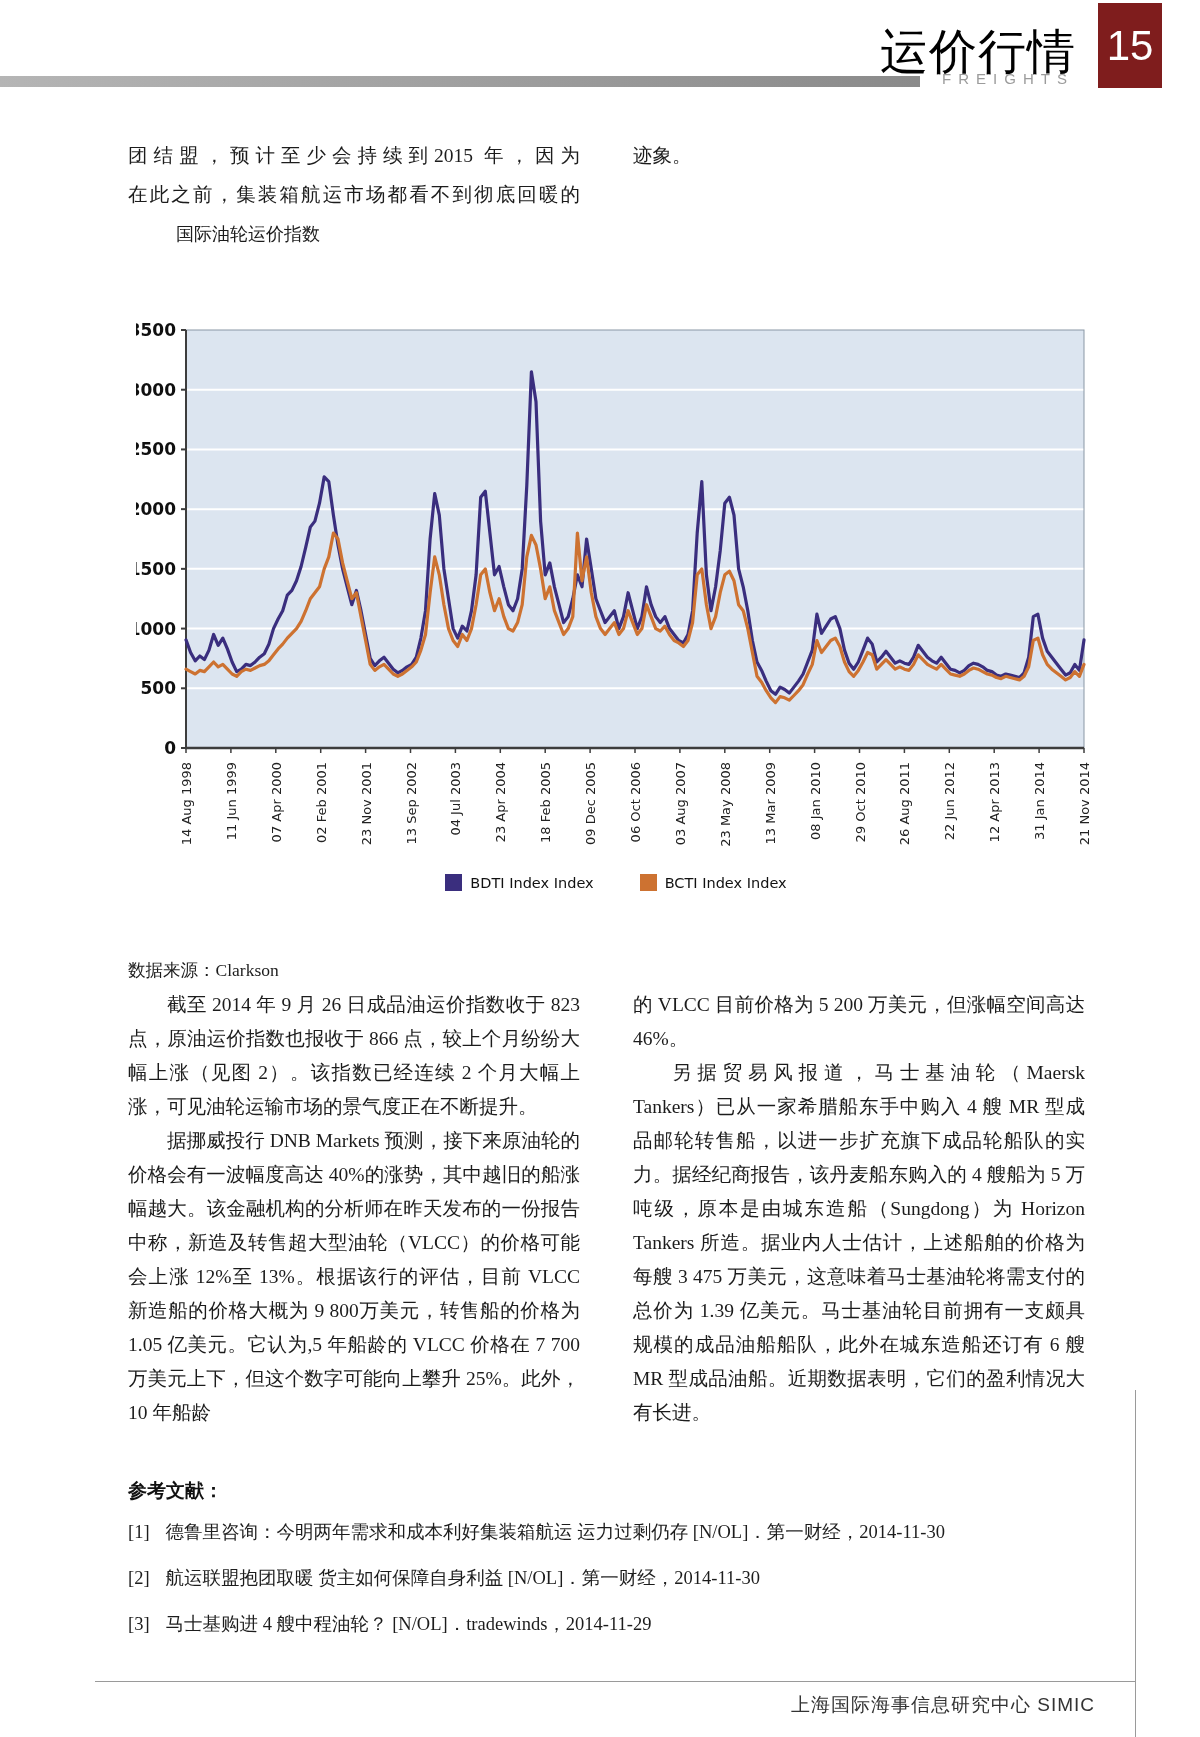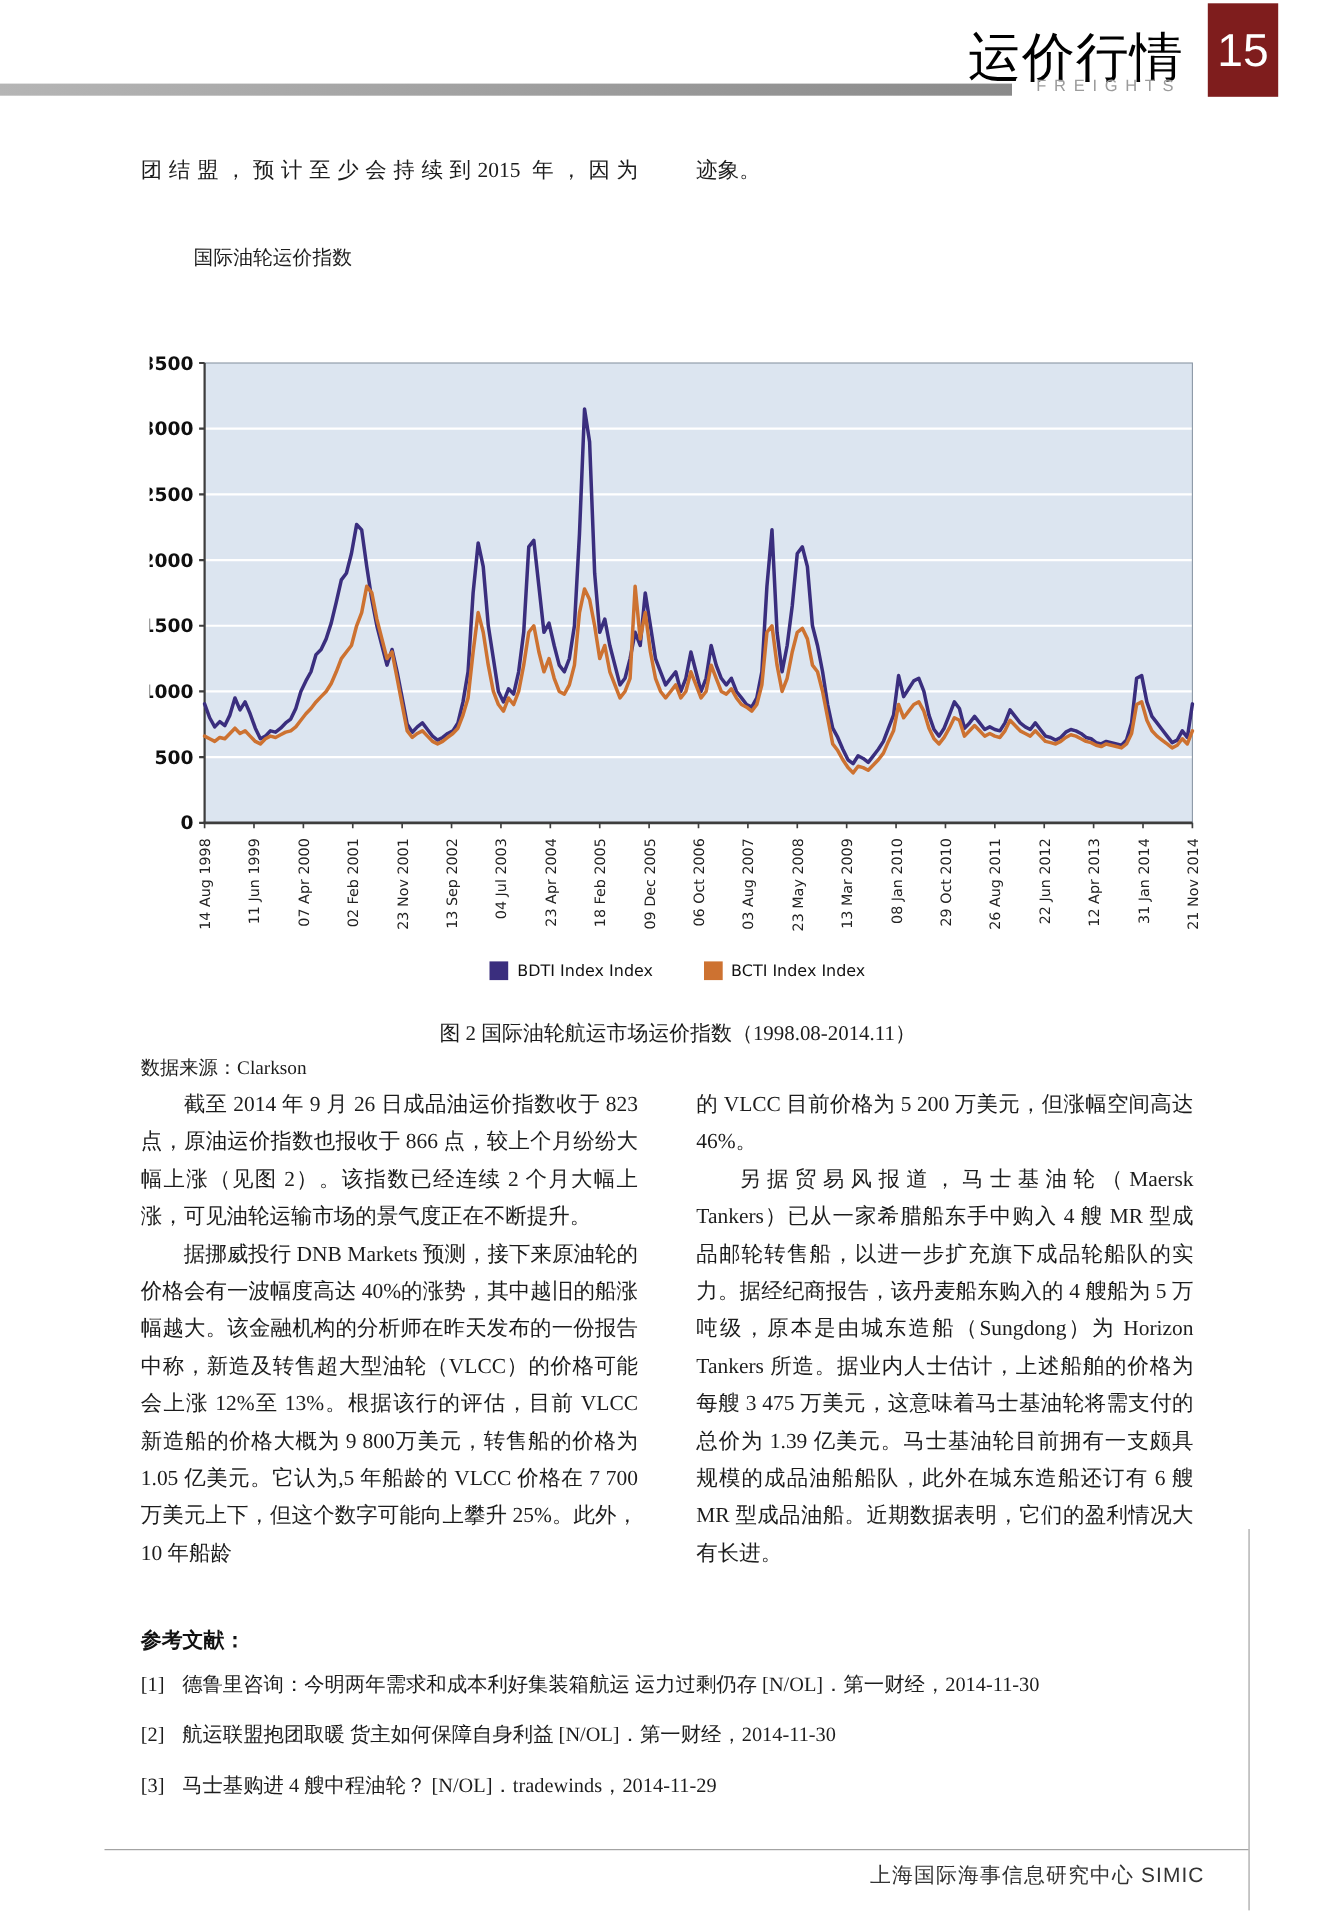--- a/index.html
+++ b/index.html
@@ -54,6 +54,7 @@
 
   <div class="abs intro-col" style="left:128px;top:136px;">
     <div class="jline">团结盟，预计至少会持续到2015 年，因为</div>
+    <div class="jline">在此之前，集装箱航运市场都看不到彻底回暖的</div>
   </div>
   <div class="abs intro-col" style="left:633px;top:136px;">迹象。</div>
 

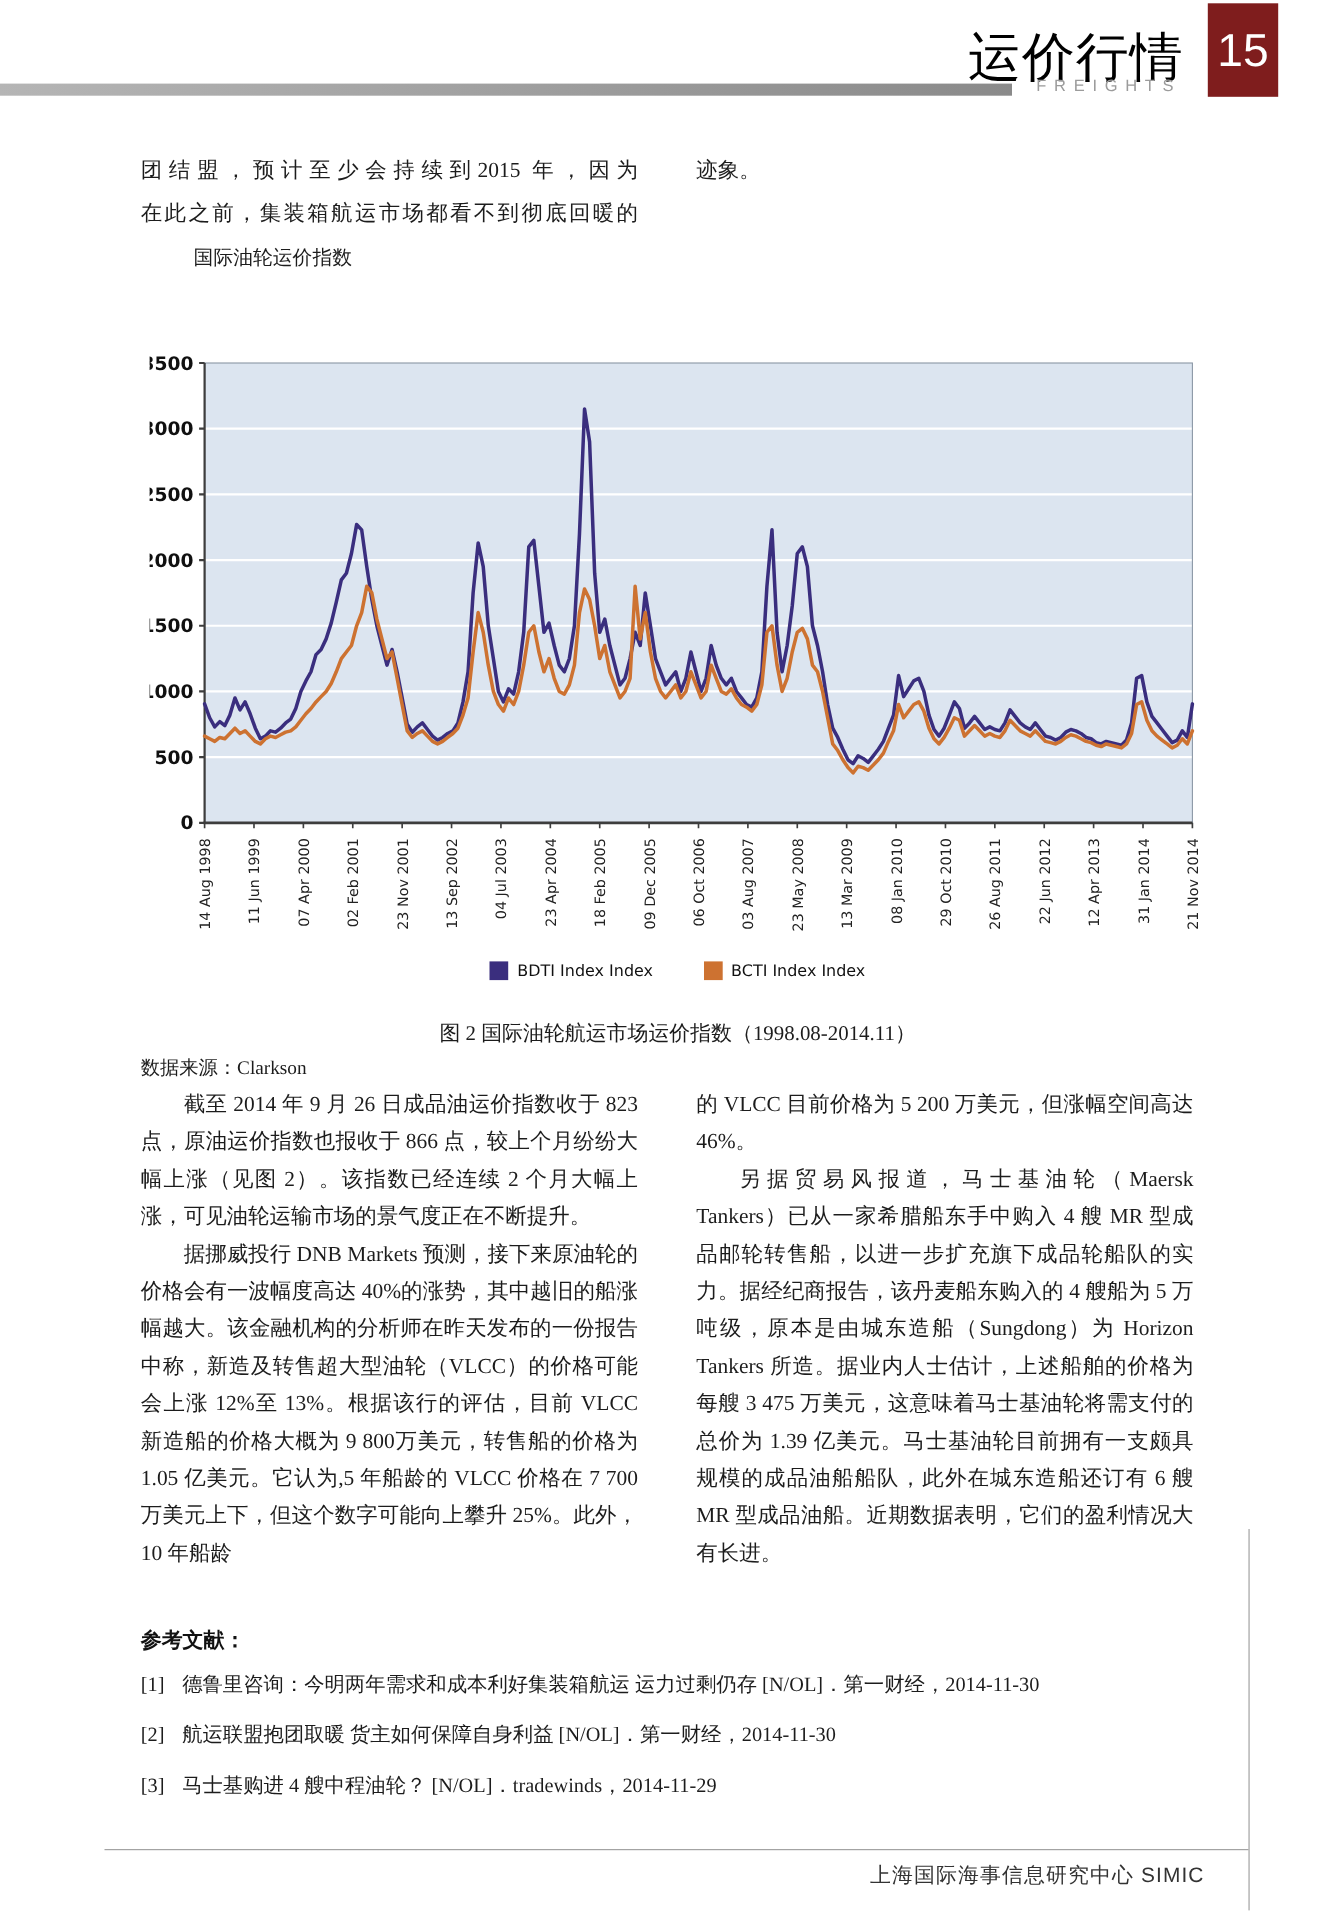--- a/index.html
+++ b/index.html
@@ -144,7 +144,6 @@
       <span>BCTI Index Index</span>
     </div>
   </div>
-  <div class="abs fig-caption">图 2  国际油轮航运市场运价指数（1998.08-2014.11）</div>
   <div class="abs data-source">数据来源：Clarkson</div>
 
   <div class="abs body-col" style="left:128px;top:988px;">

